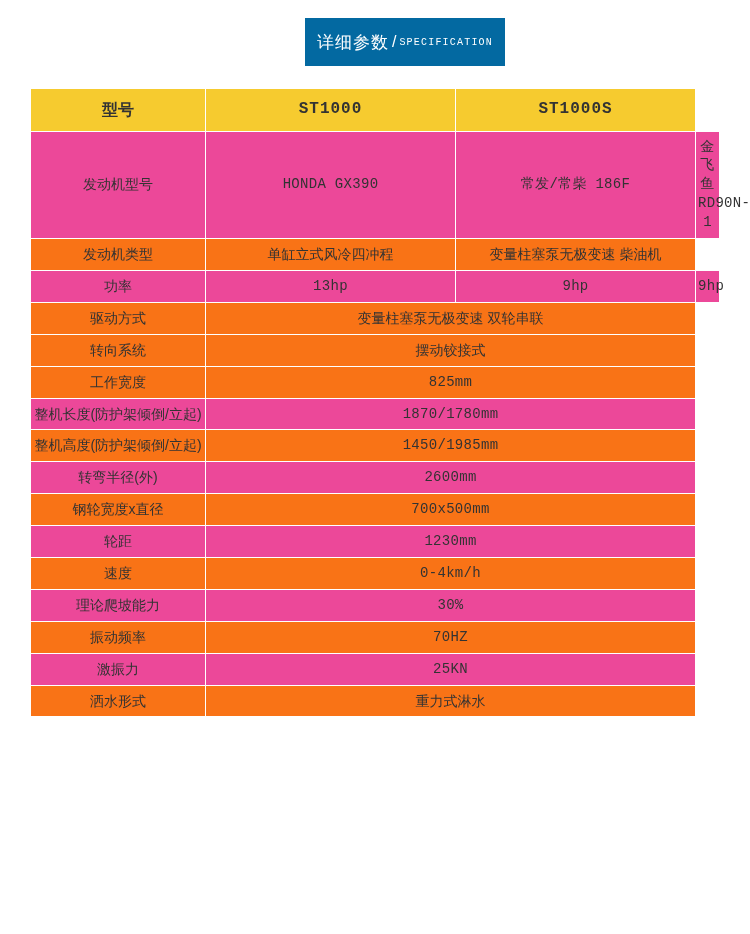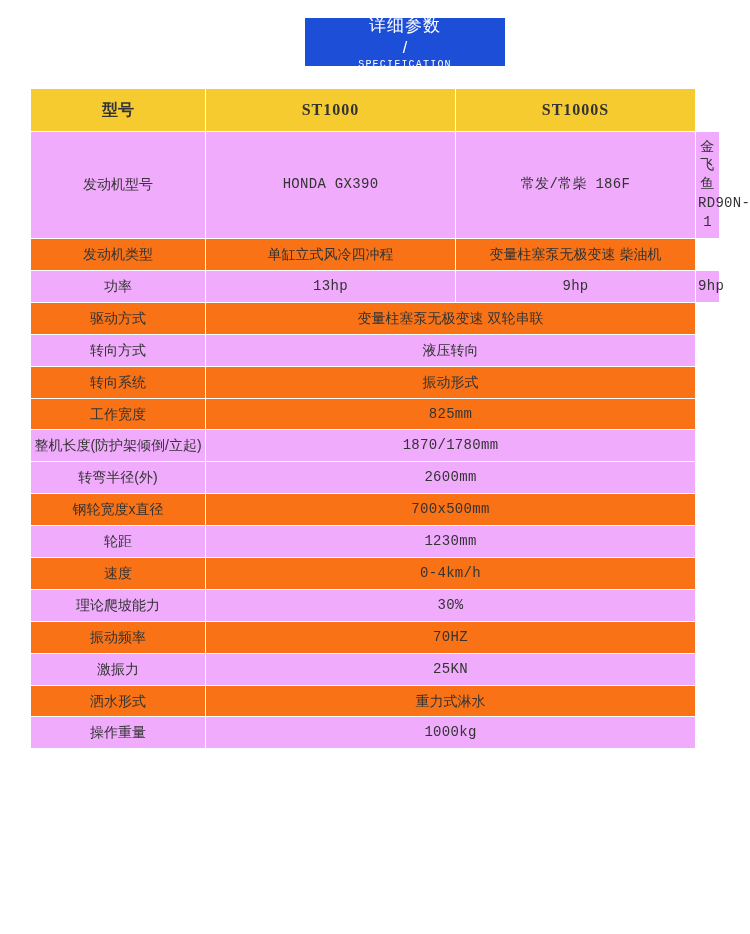--- a/index.html
+++ b/index.html
@@ -26,13 +26,12 @@
   .header-banner {
     width: 200px;
     height: 48px;
-    background: #1d4ed8;
+    background: #0369a1;
     display: flex;
     align-items: center;
     justify-content: center;
     gap: 2px;
     transform: translateX(30px);
-    flex-direction: column;
   }
   .header-cn {
     font-size: 17px;

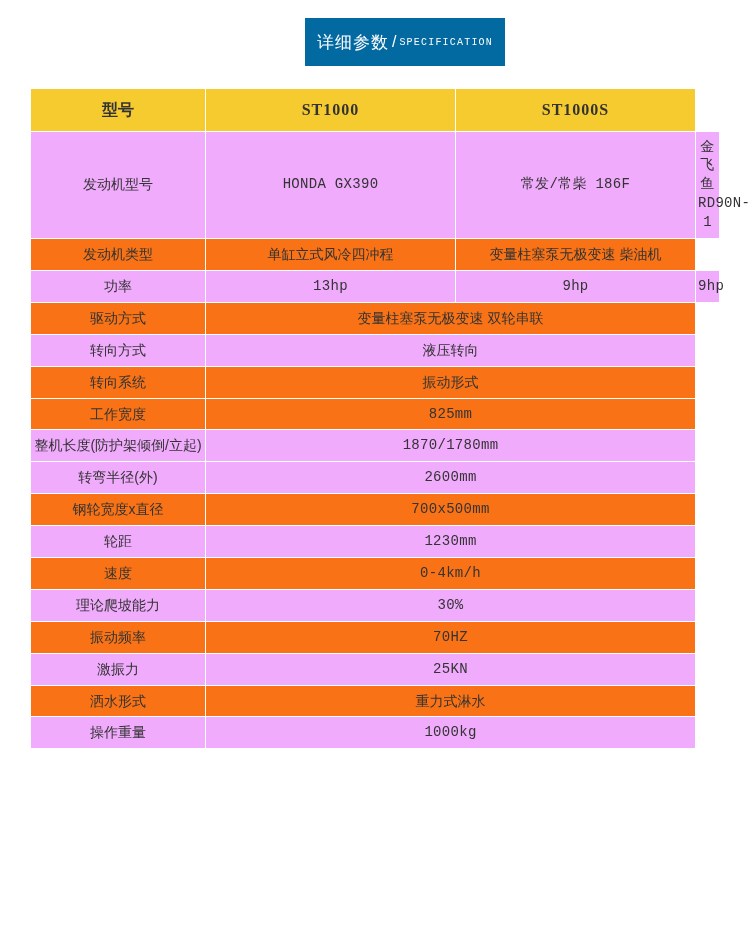--- a/index.html
+++ b/index.html
@@ -125,7 +125,7 @@
     padding: 10px 2px;
   }
   tr.head td.model-h {
-    font-family: Liberation Serif, serif;
+    font-family: Liberation Mono, monospace;
     letter-spacing: 1px;
   }
 

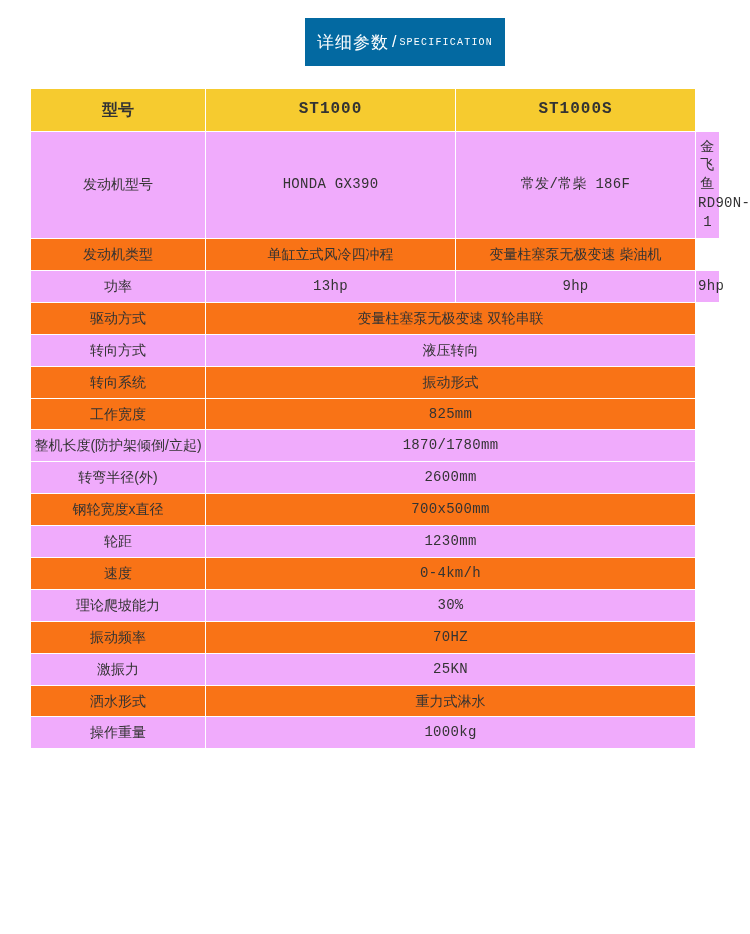--- a/index.html
+++ b/index.html
@@ -115,7 +115,7 @@
 
   
   tr.odd td { background: #f97316; }
-  tr.even td { background: #f0abfc; }
+  tr.even td { background: #ec4899; }
 
   
   tr.head td {

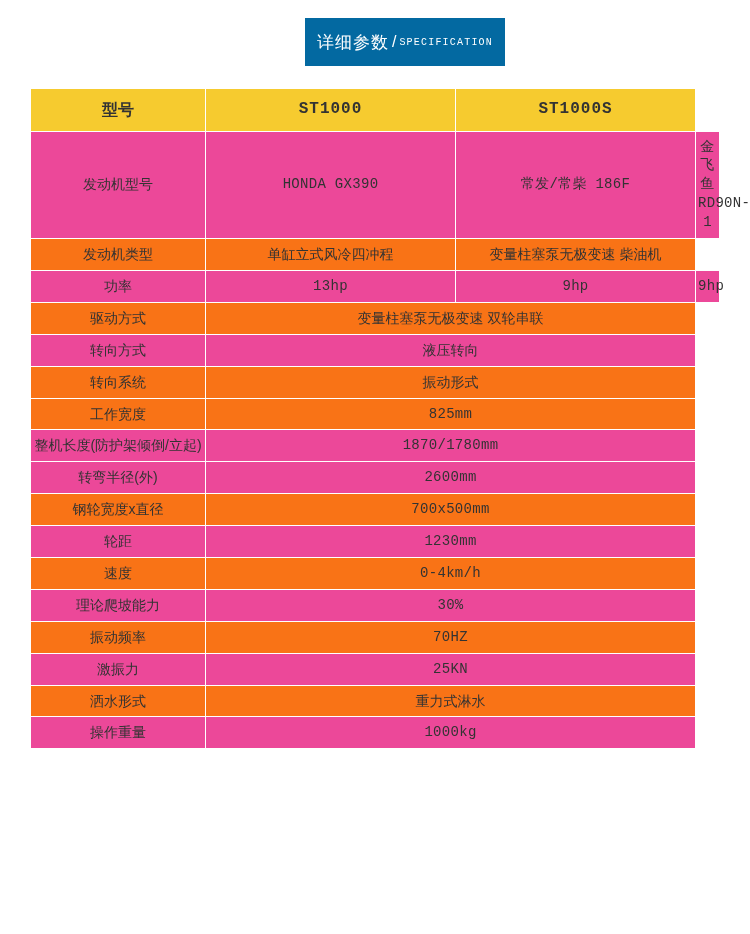--- a/index.html
+++ b/index.html
@@ -199,10 +199,6 @@
           <td class="label col-label">驱动方式</td>
           <td class="value" colspan="2">变量柱塞泵无极变速 双轮串联</td>
         </tr>
-        <tr class="even">
-          <td class="label col-label">转向方式</td>
-          <td class="value" colspan="2">液压转向</td>
-        </tr>
         <tr class="odd">
           <td class="label col-label">转向系统</td>
           <td class="value" colspan="2">振动形式</td>

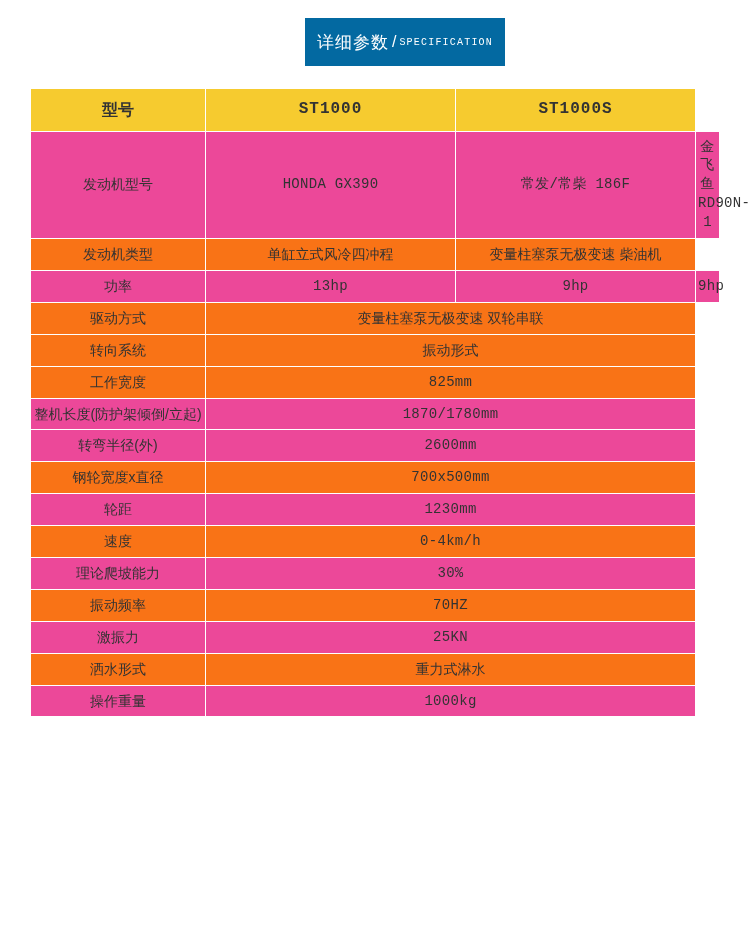--- a/index.html
+++ b/index.html
@@ -201,7 +201,7 @@
         </tr>
         <tr class="odd">
           <td class="label col-label">转向系统</td>
-          <td class="value" colspan="2">振动形式</td>
+          <td class="value" colspan="2">摆动铰接式</td>
         </tr>
         <tr class="odd">
           <td class="label col-label">工作宽度</td>

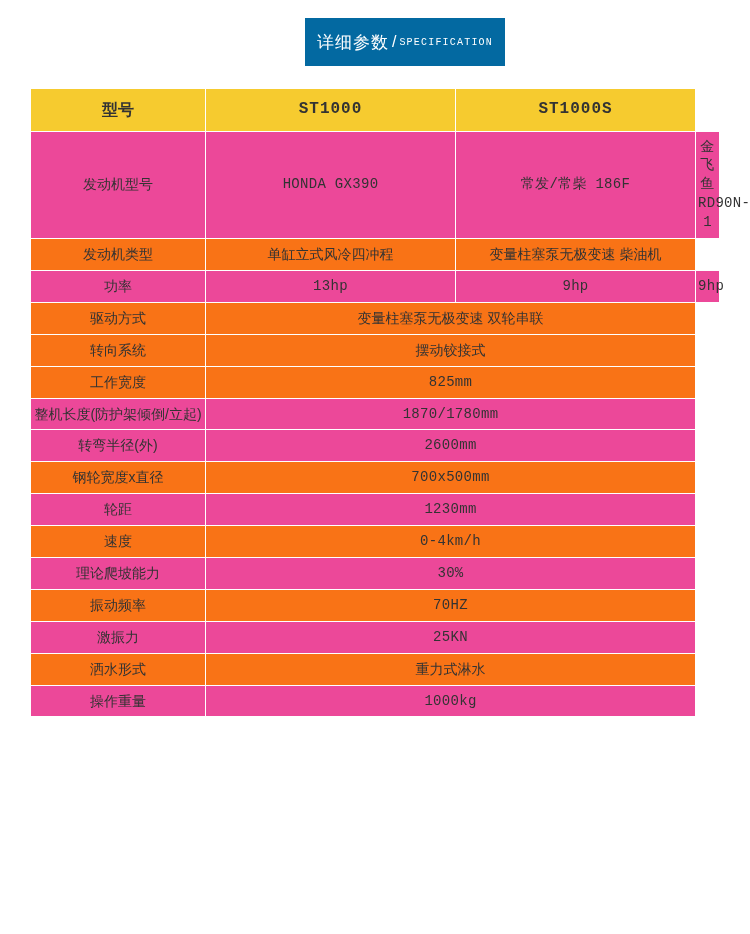--- a/index.html
+++ b/index.html
@@ -211,6 +211,10 @@
           <td class="label col-label small">整机长度(防护架倾倒/立起)</td>
           <td class="value mono" colspan="2">1870/1780mm</td>
         </tr>
+        <tr class="odd">
+          <td class="label col-label small">整机高度(防护架倾倒/立起)</td>
+          <td class="value mono" colspan="2">1450/1985mm</td>
+        </tr>
         <tr class="even">
           <td class="label col-label">转弯半径(外)</td>
           <td class="value mono" colspan="2">2600mm</td>

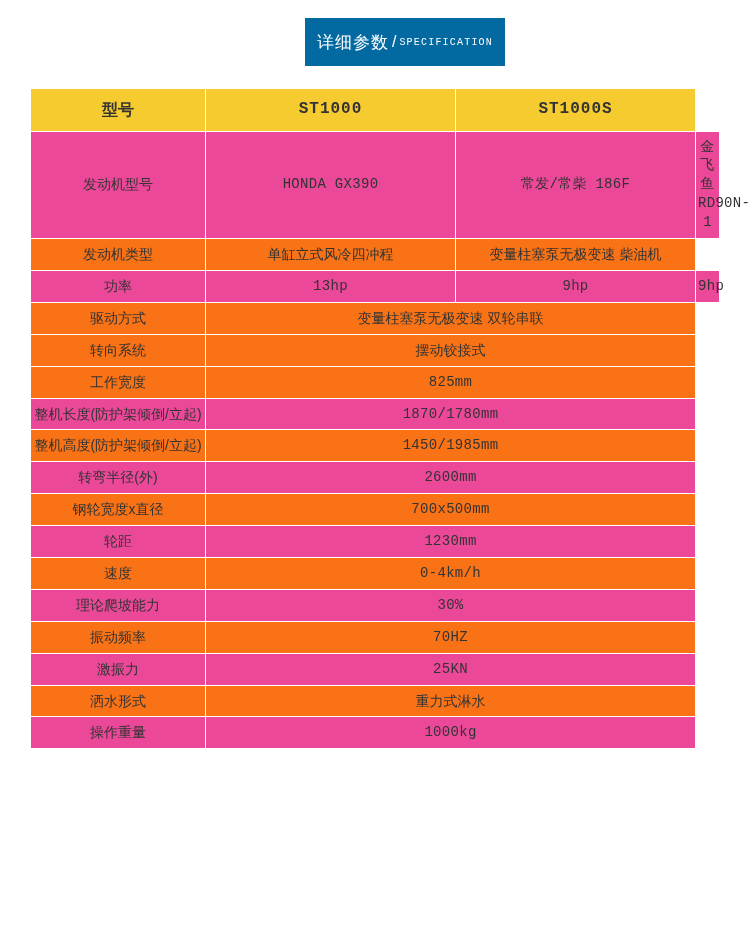--- a/index.html
+++ b/index.html
@@ -247,10 +247,6 @@
           <td class="label col-label">洒水形式</td>
           <td class="value" colspan="2">重力式淋水</td>
         </tr>
-        <tr class="even">
-          <td class="label col-label">操作重量</td>
-          <td class="value mono" colspan="2">1000kg</td>
-        </tr>
       </tbody>
   </table>
 </div>

